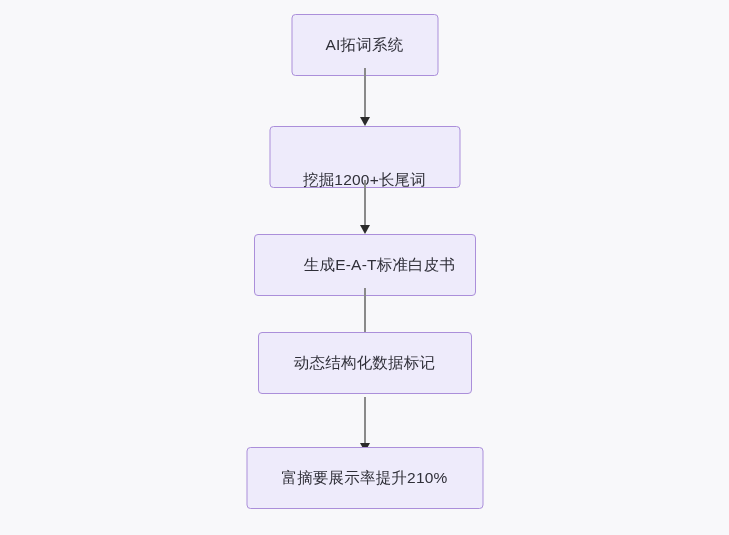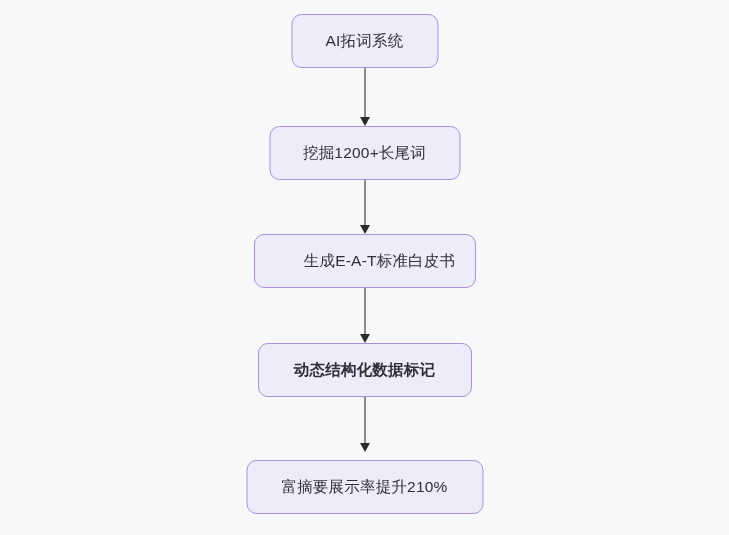--- a/index.html
+++ b/index.html
@@ -23,10 +23,10 @@
   .flow-node {
     position: absolute;
     box-sizing: border-box;
-    height: 54px;
+    height: 62px;
     background: #eeebfb;
     border: 1.6px solid #ab8fda;
-    border-radius: 10px;
+    border-radius: 4px;
     display: flex;
     align-items: center;
     justify-content: center;

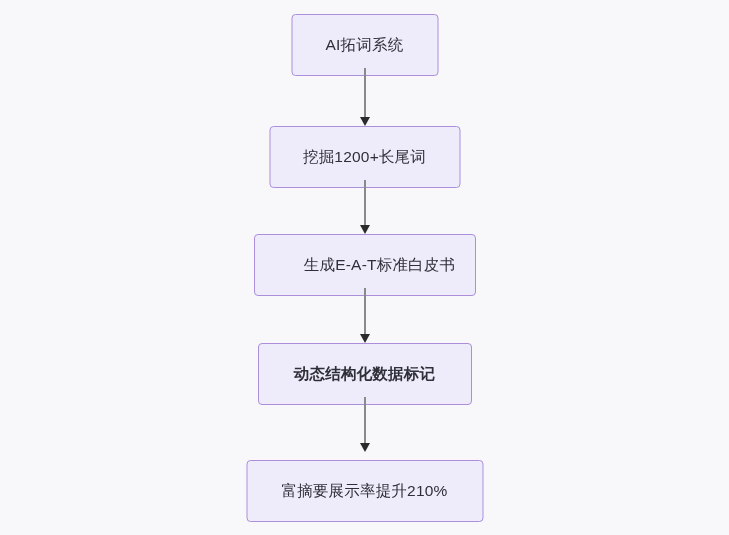--- a/index.html
+++ b/index.html
@@ -72,7 +72,7 @@
 
   
   .n1 { width: 147px; top: 14px; }
-  .n2 { width: 191px; top: 126px; }
+  .n2 { width: 191px; top: 126px; align-items: flex-end; }
   .n3 { width: 222px; top: 234px; padding-left: 30px; }
   .n4 { width: 214px; top: 343px; font-weight: bold; }
   .n5 { width: 237px; top: 460px; }

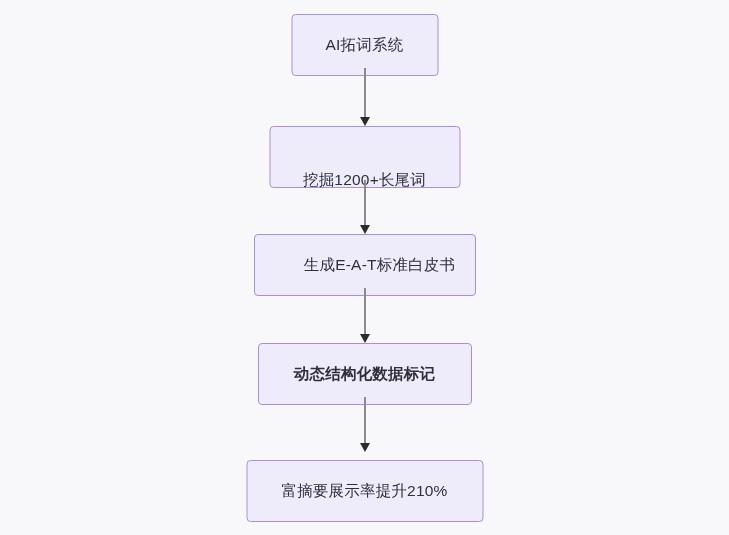--- a/index.html
+++ b/index.html
@@ -74,7 +74,7 @@
   .n1 { width: 147px; top: 14px; }
   .n2 { width: 191px; top: 126px; align-items: flex-end; }
   .n3 { width: 222px; top: 234px; padding-left: 30px; }
-  .n4 { width: 214px; top: 343px; font-weight: bold; }
+  .n4 { width: 214px; top: 332px; }
   .n5 { width: 237px; top: 460px; }
 
   

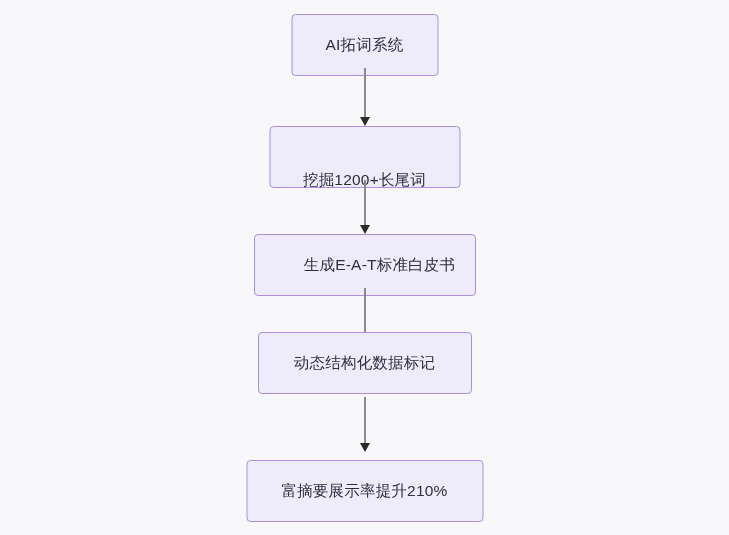--- a/index.html
+++ b/index.html
@@ -75,7 +75,7 @@
   .n2 { width: 191px; top: 126px; align-items: flex-end; }
   .n3 { width: 222px; top: 234px; padding-left: 30px; }
   .n4 { width: 214px; top: 332px; }
-  .n5 { width: 237px; top: 460px; }
+  .n5 { width: 237px; top: 447px; }
 
   
   .e1 { top: 68px; height: 58px; }

